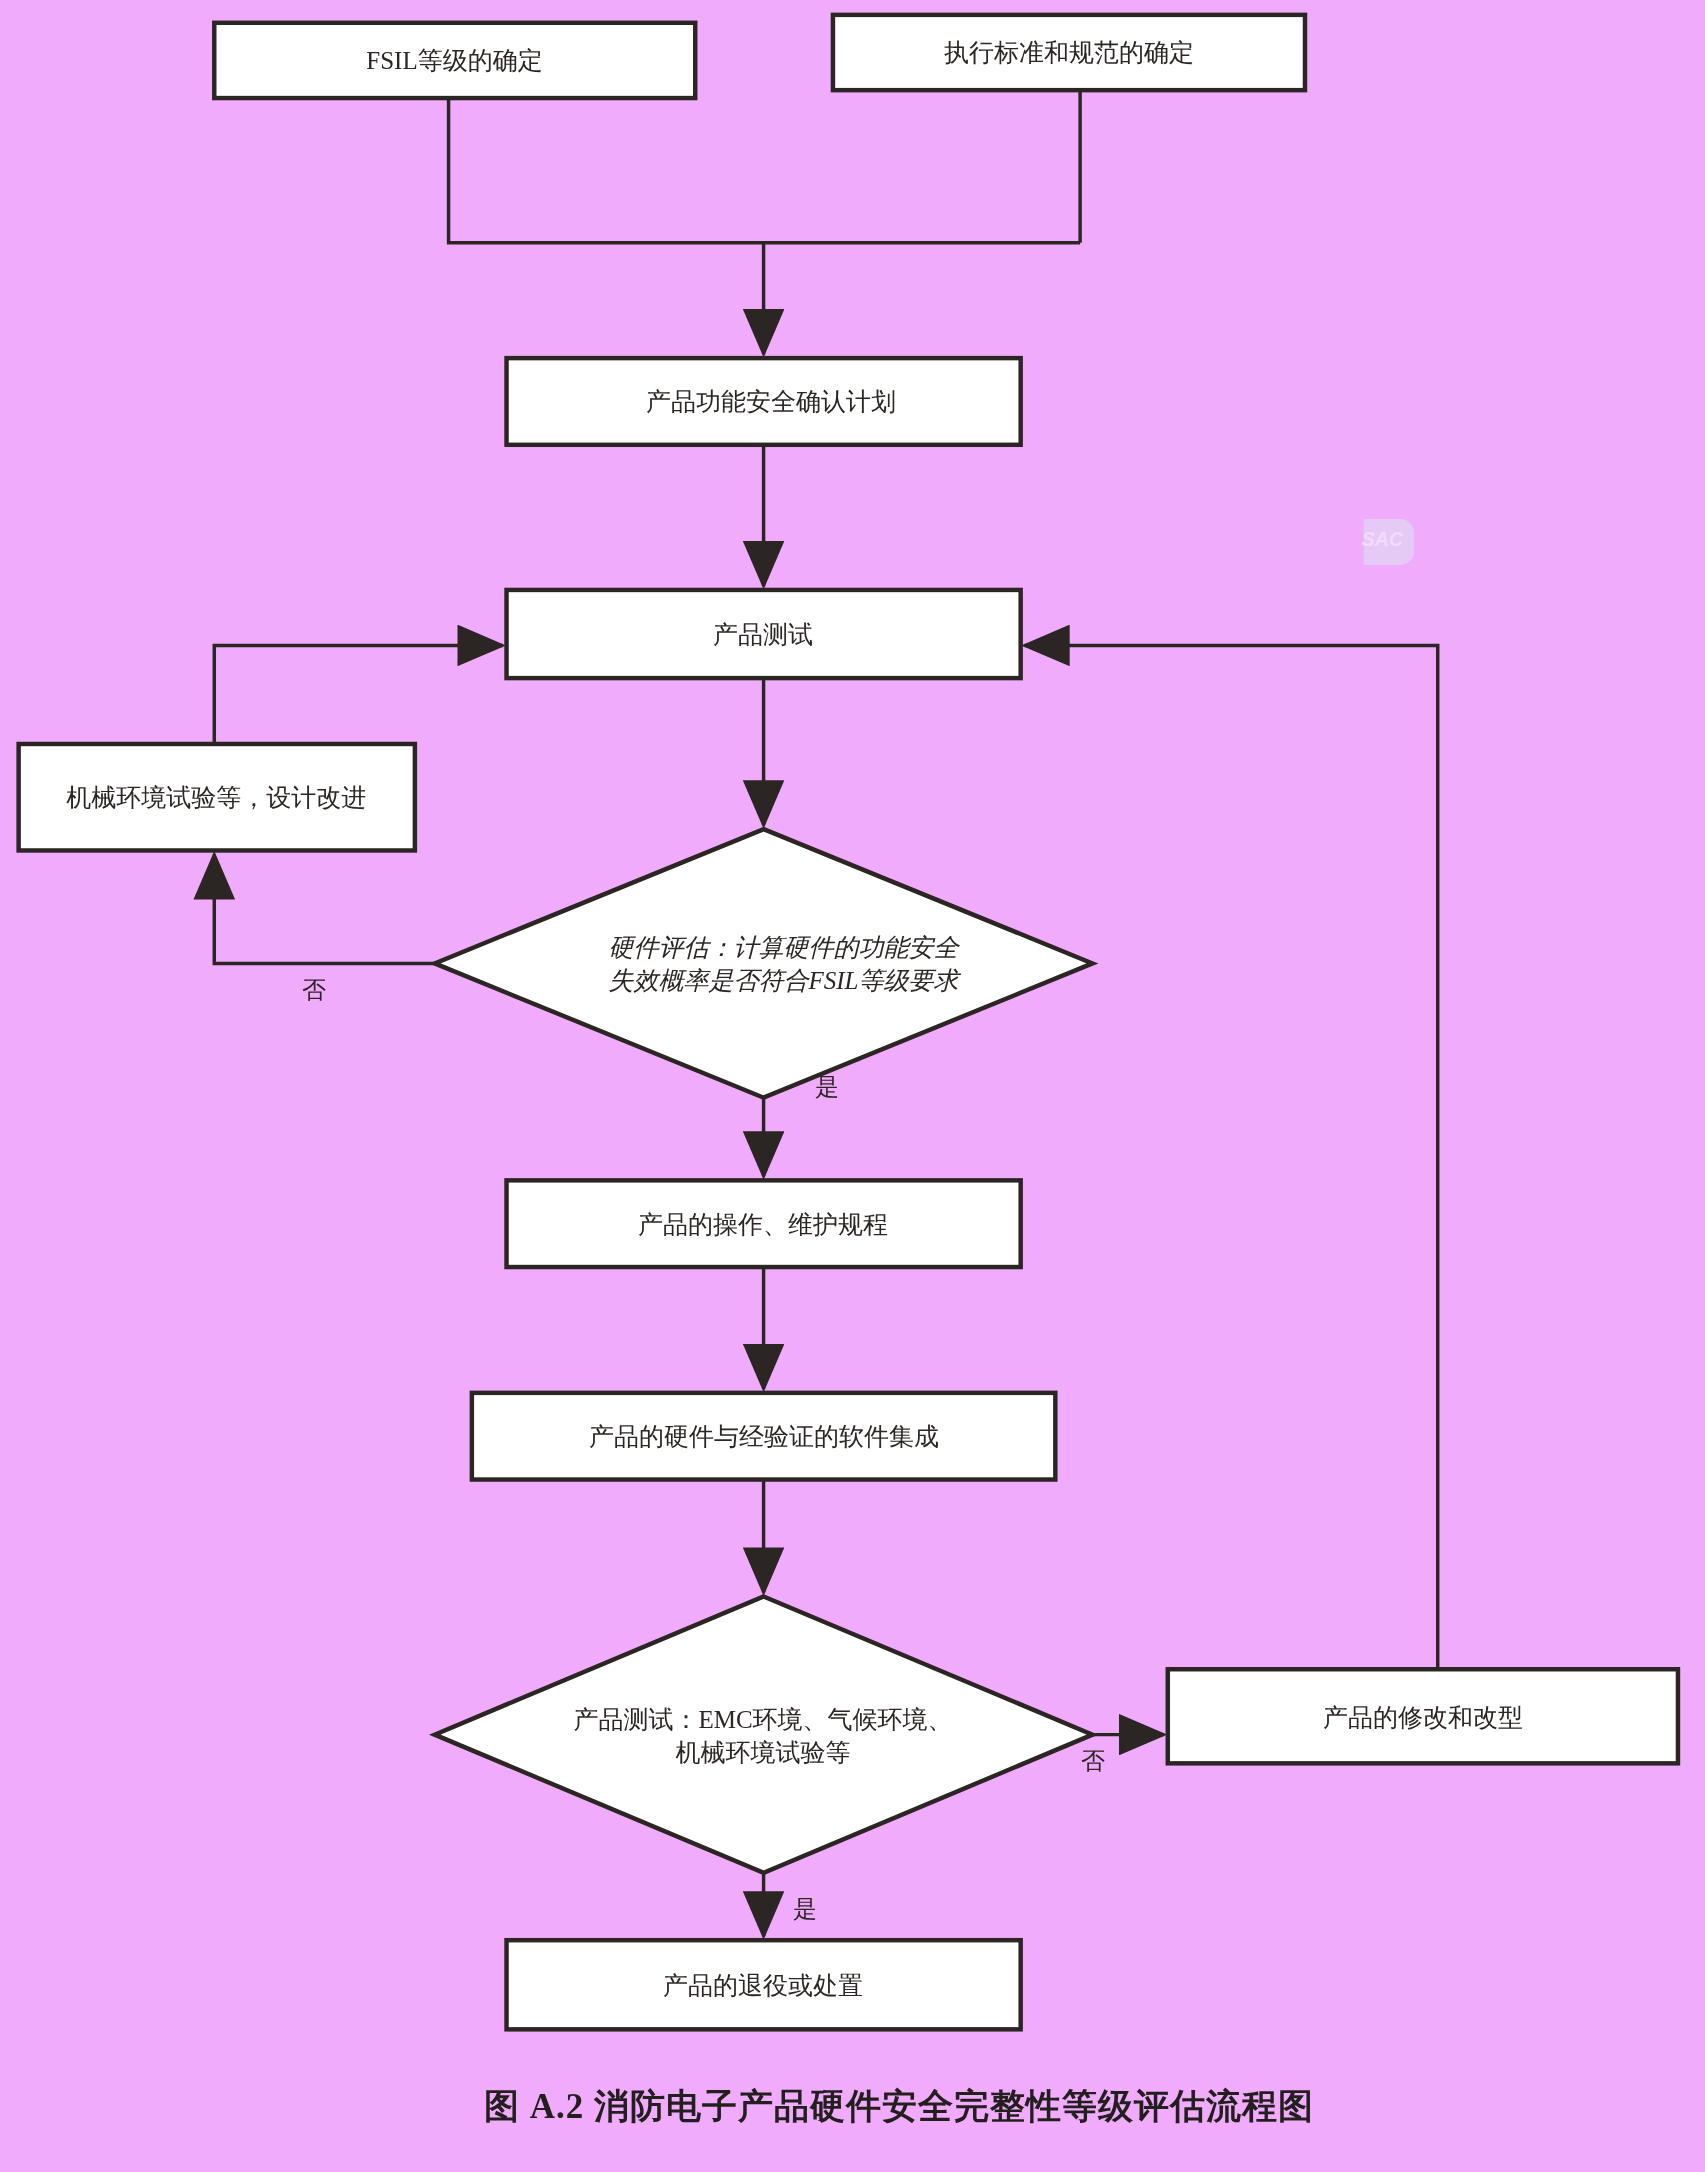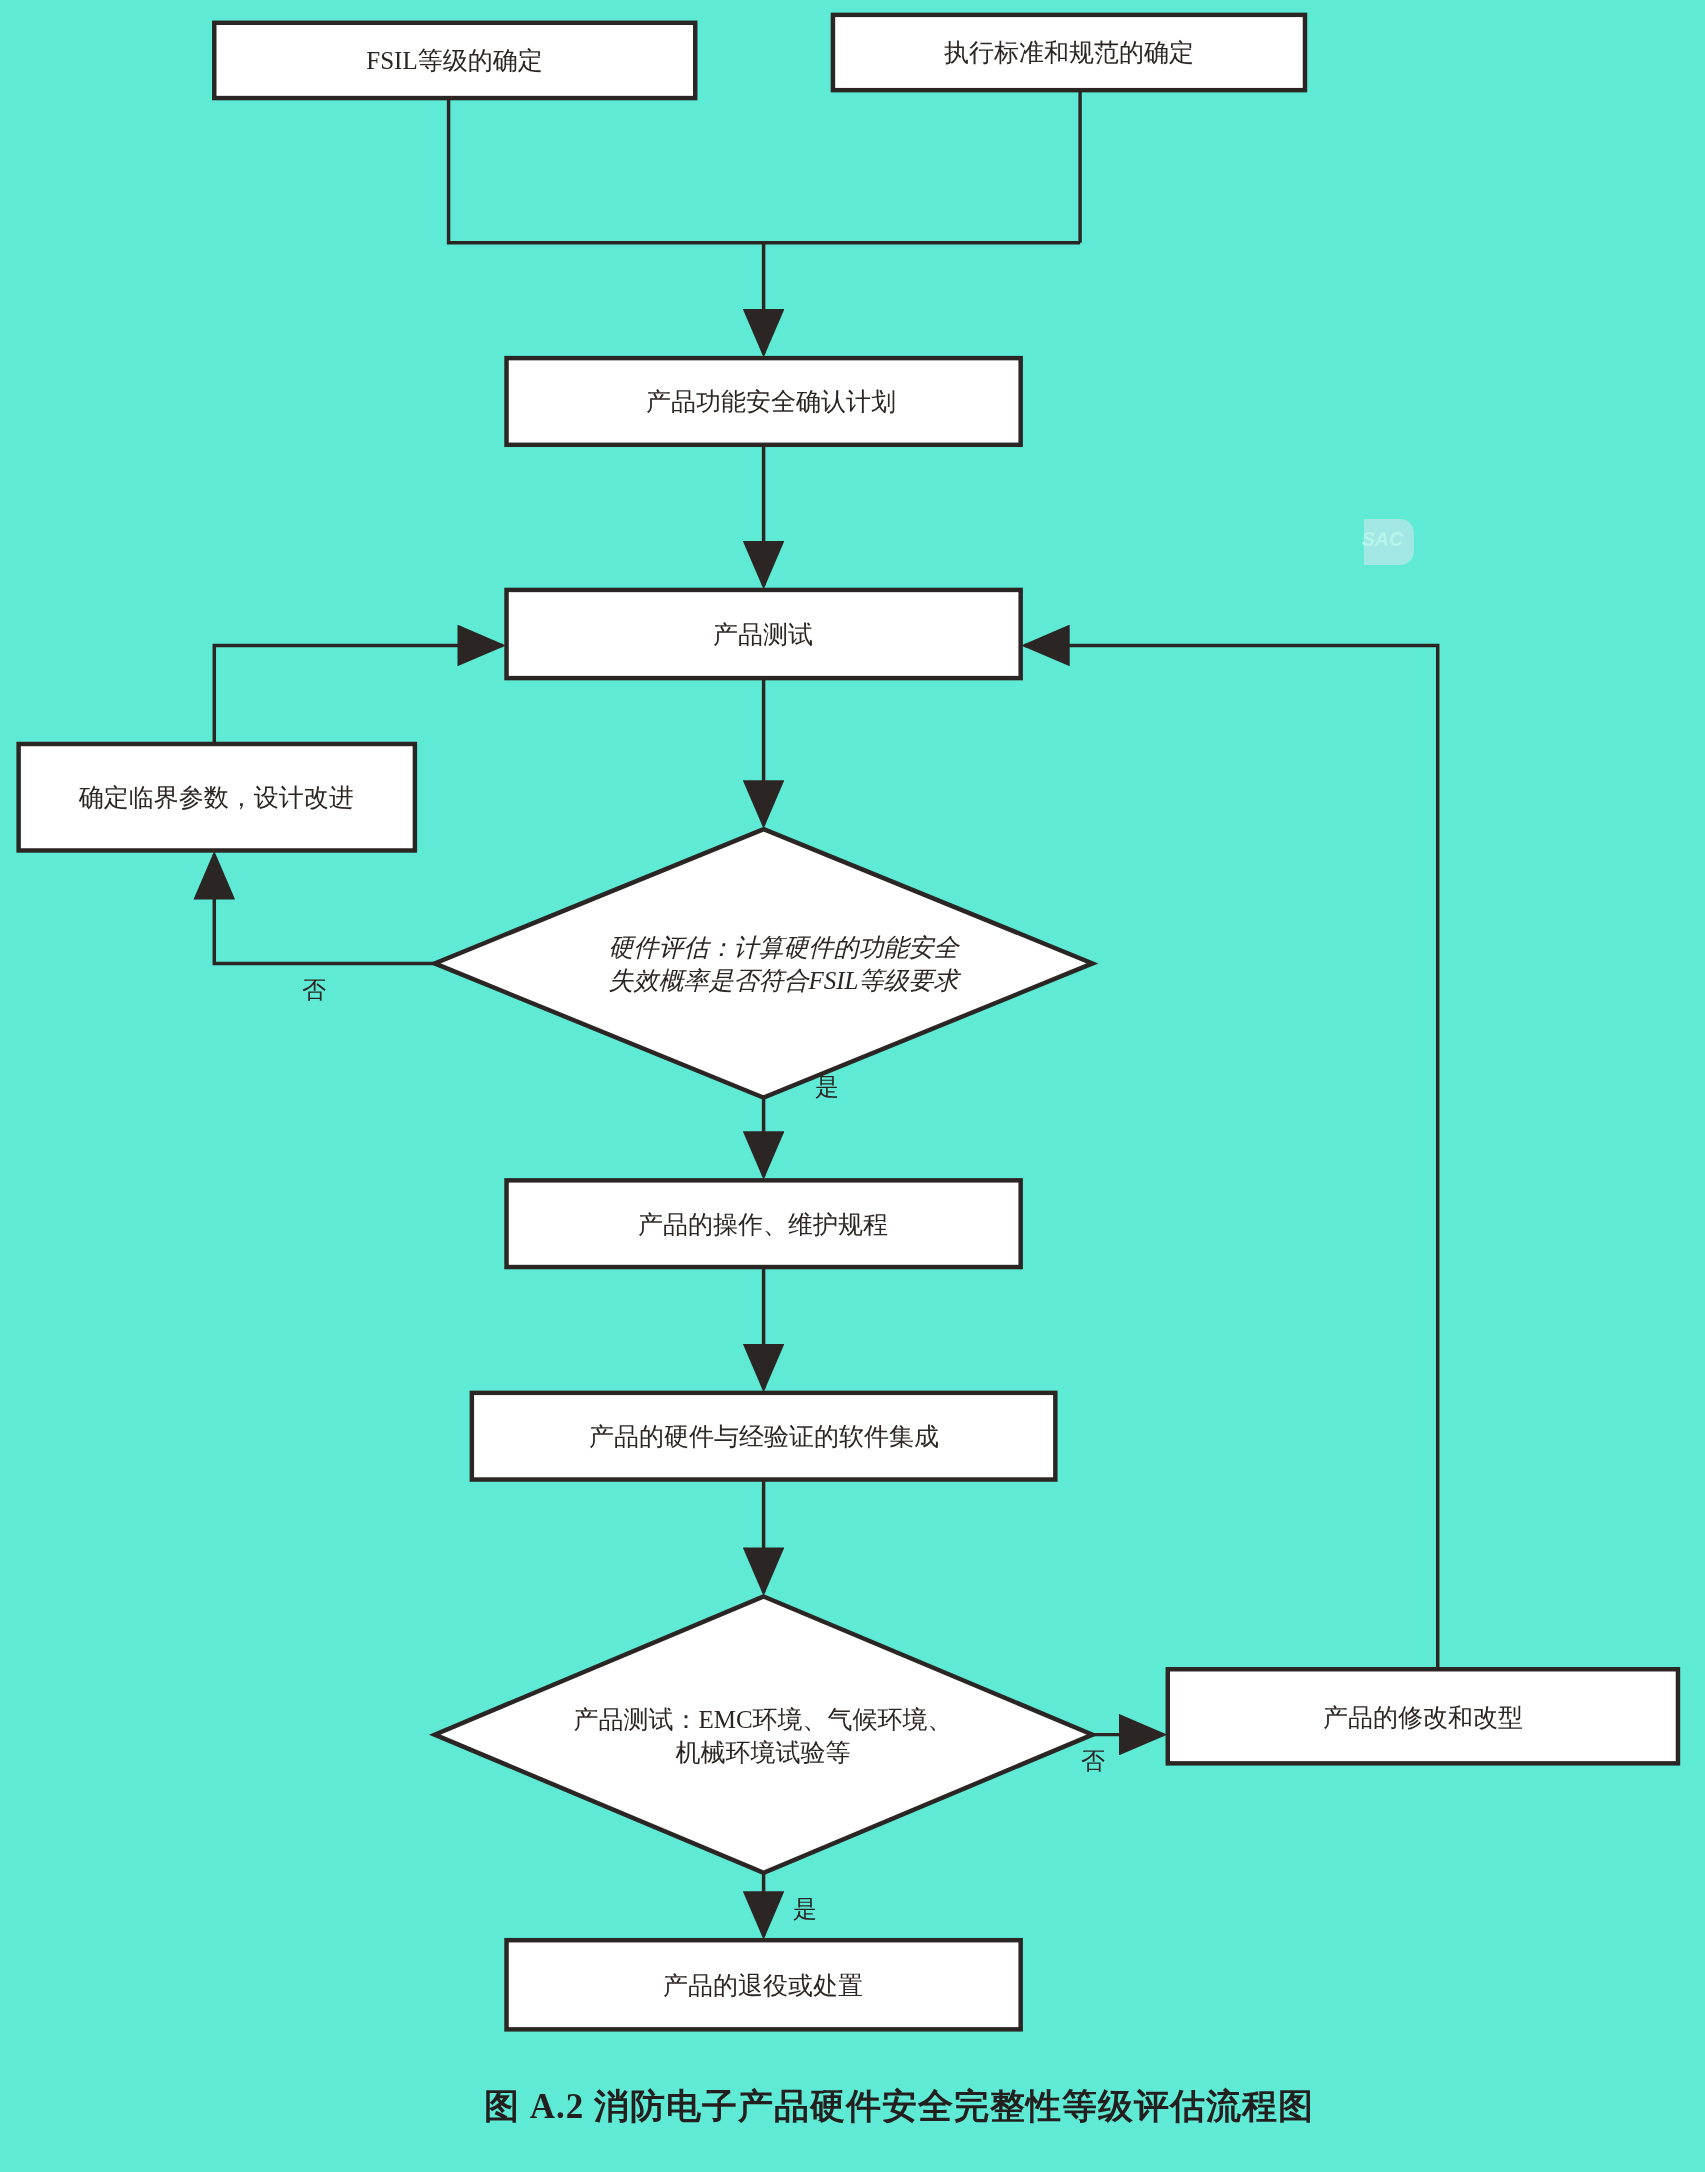--- a/index.html
+++ b/index.html
@@ -11,7 +11,7 @@
     position:relative;
     width:1706px;
     height:2172px;
-    background:#5eead4;
+    background:#f0abfc;
     overflow:hidden;
   }
   #flow{

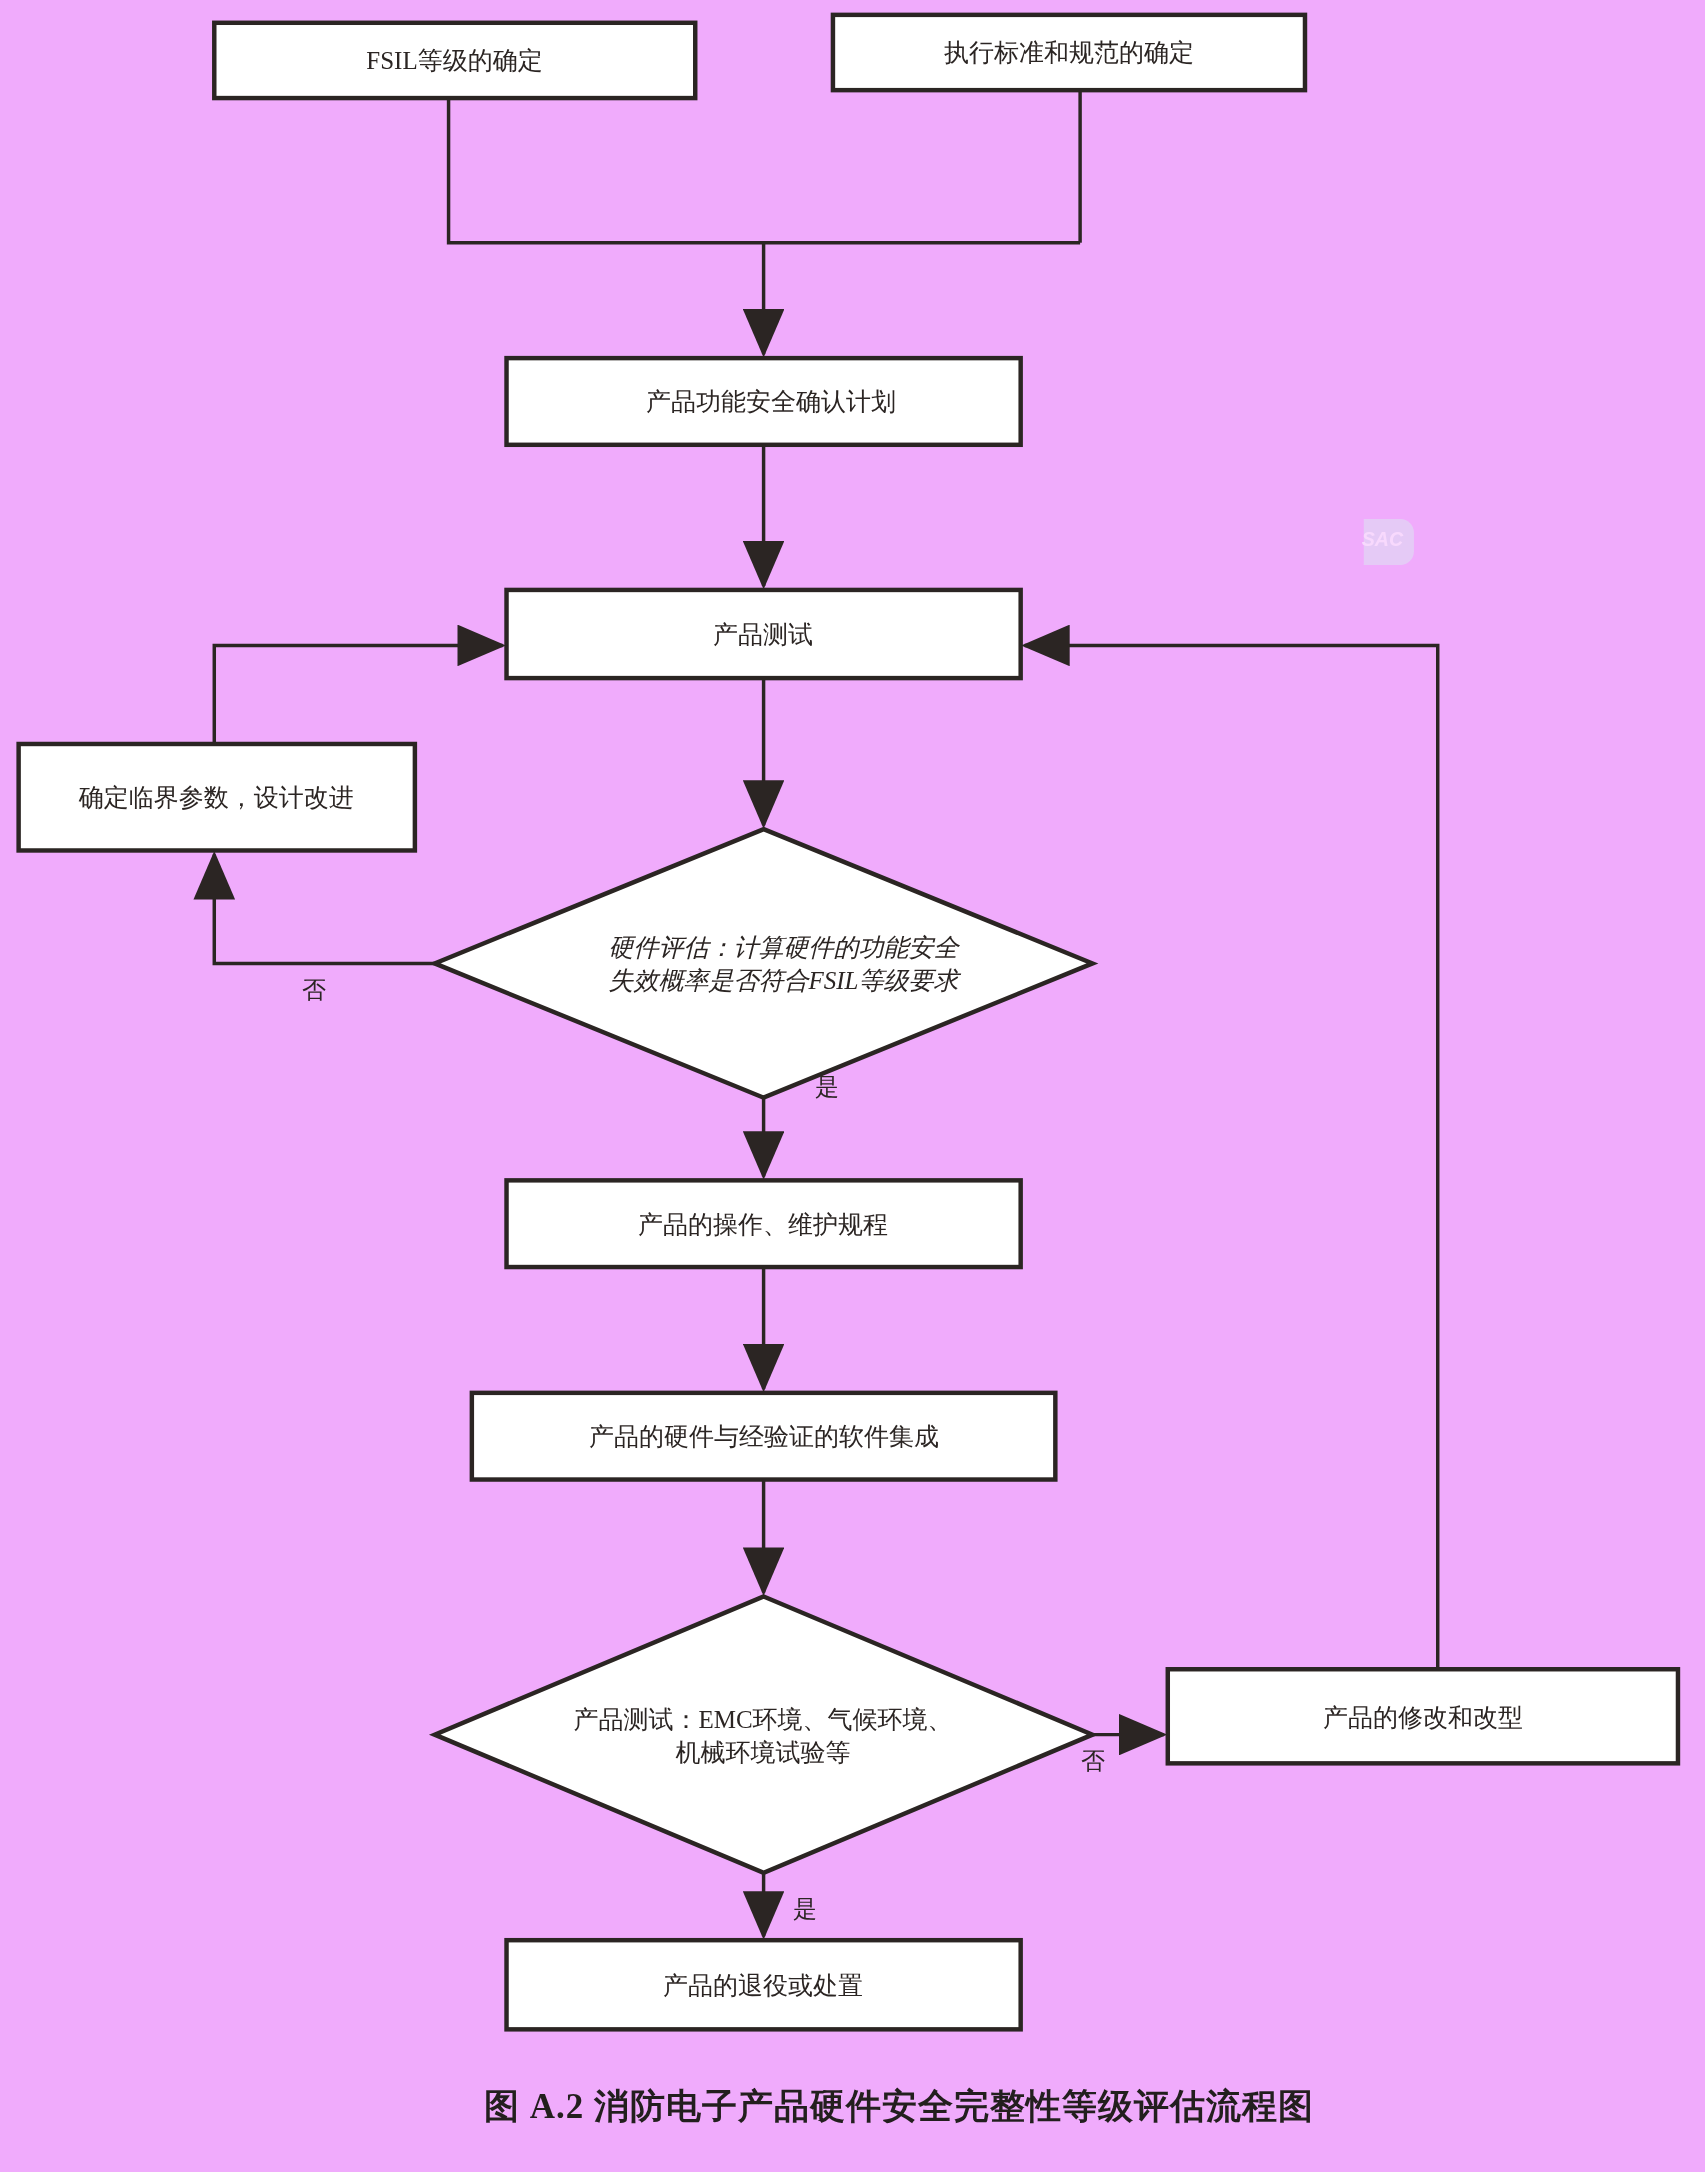--- a/index.html
+++ b/index.html
@@ -135,7 +135,7 @@
 
   <div class="nodelabel" style="left:506px;top:590px;width:514px;height:88px;">产品测试</div>
 
-  <div class="nodelabel" style="left:18.3px;top:744px;width:396px;height:107px;">确定临界参数，设计改进</div>
+  <div class="nodelabel" style="left:18.3px;top:744px;width:396px;height:107px;">机械环境试验等，设计改进</div>
 
   <div class="nodelabel" style="left:524px;top:912px;width:519px;height:104px;font-style:italic;">硬件评估：计算硬件的功能安全
 失效概率是否符合FSIL等级要求</div>

